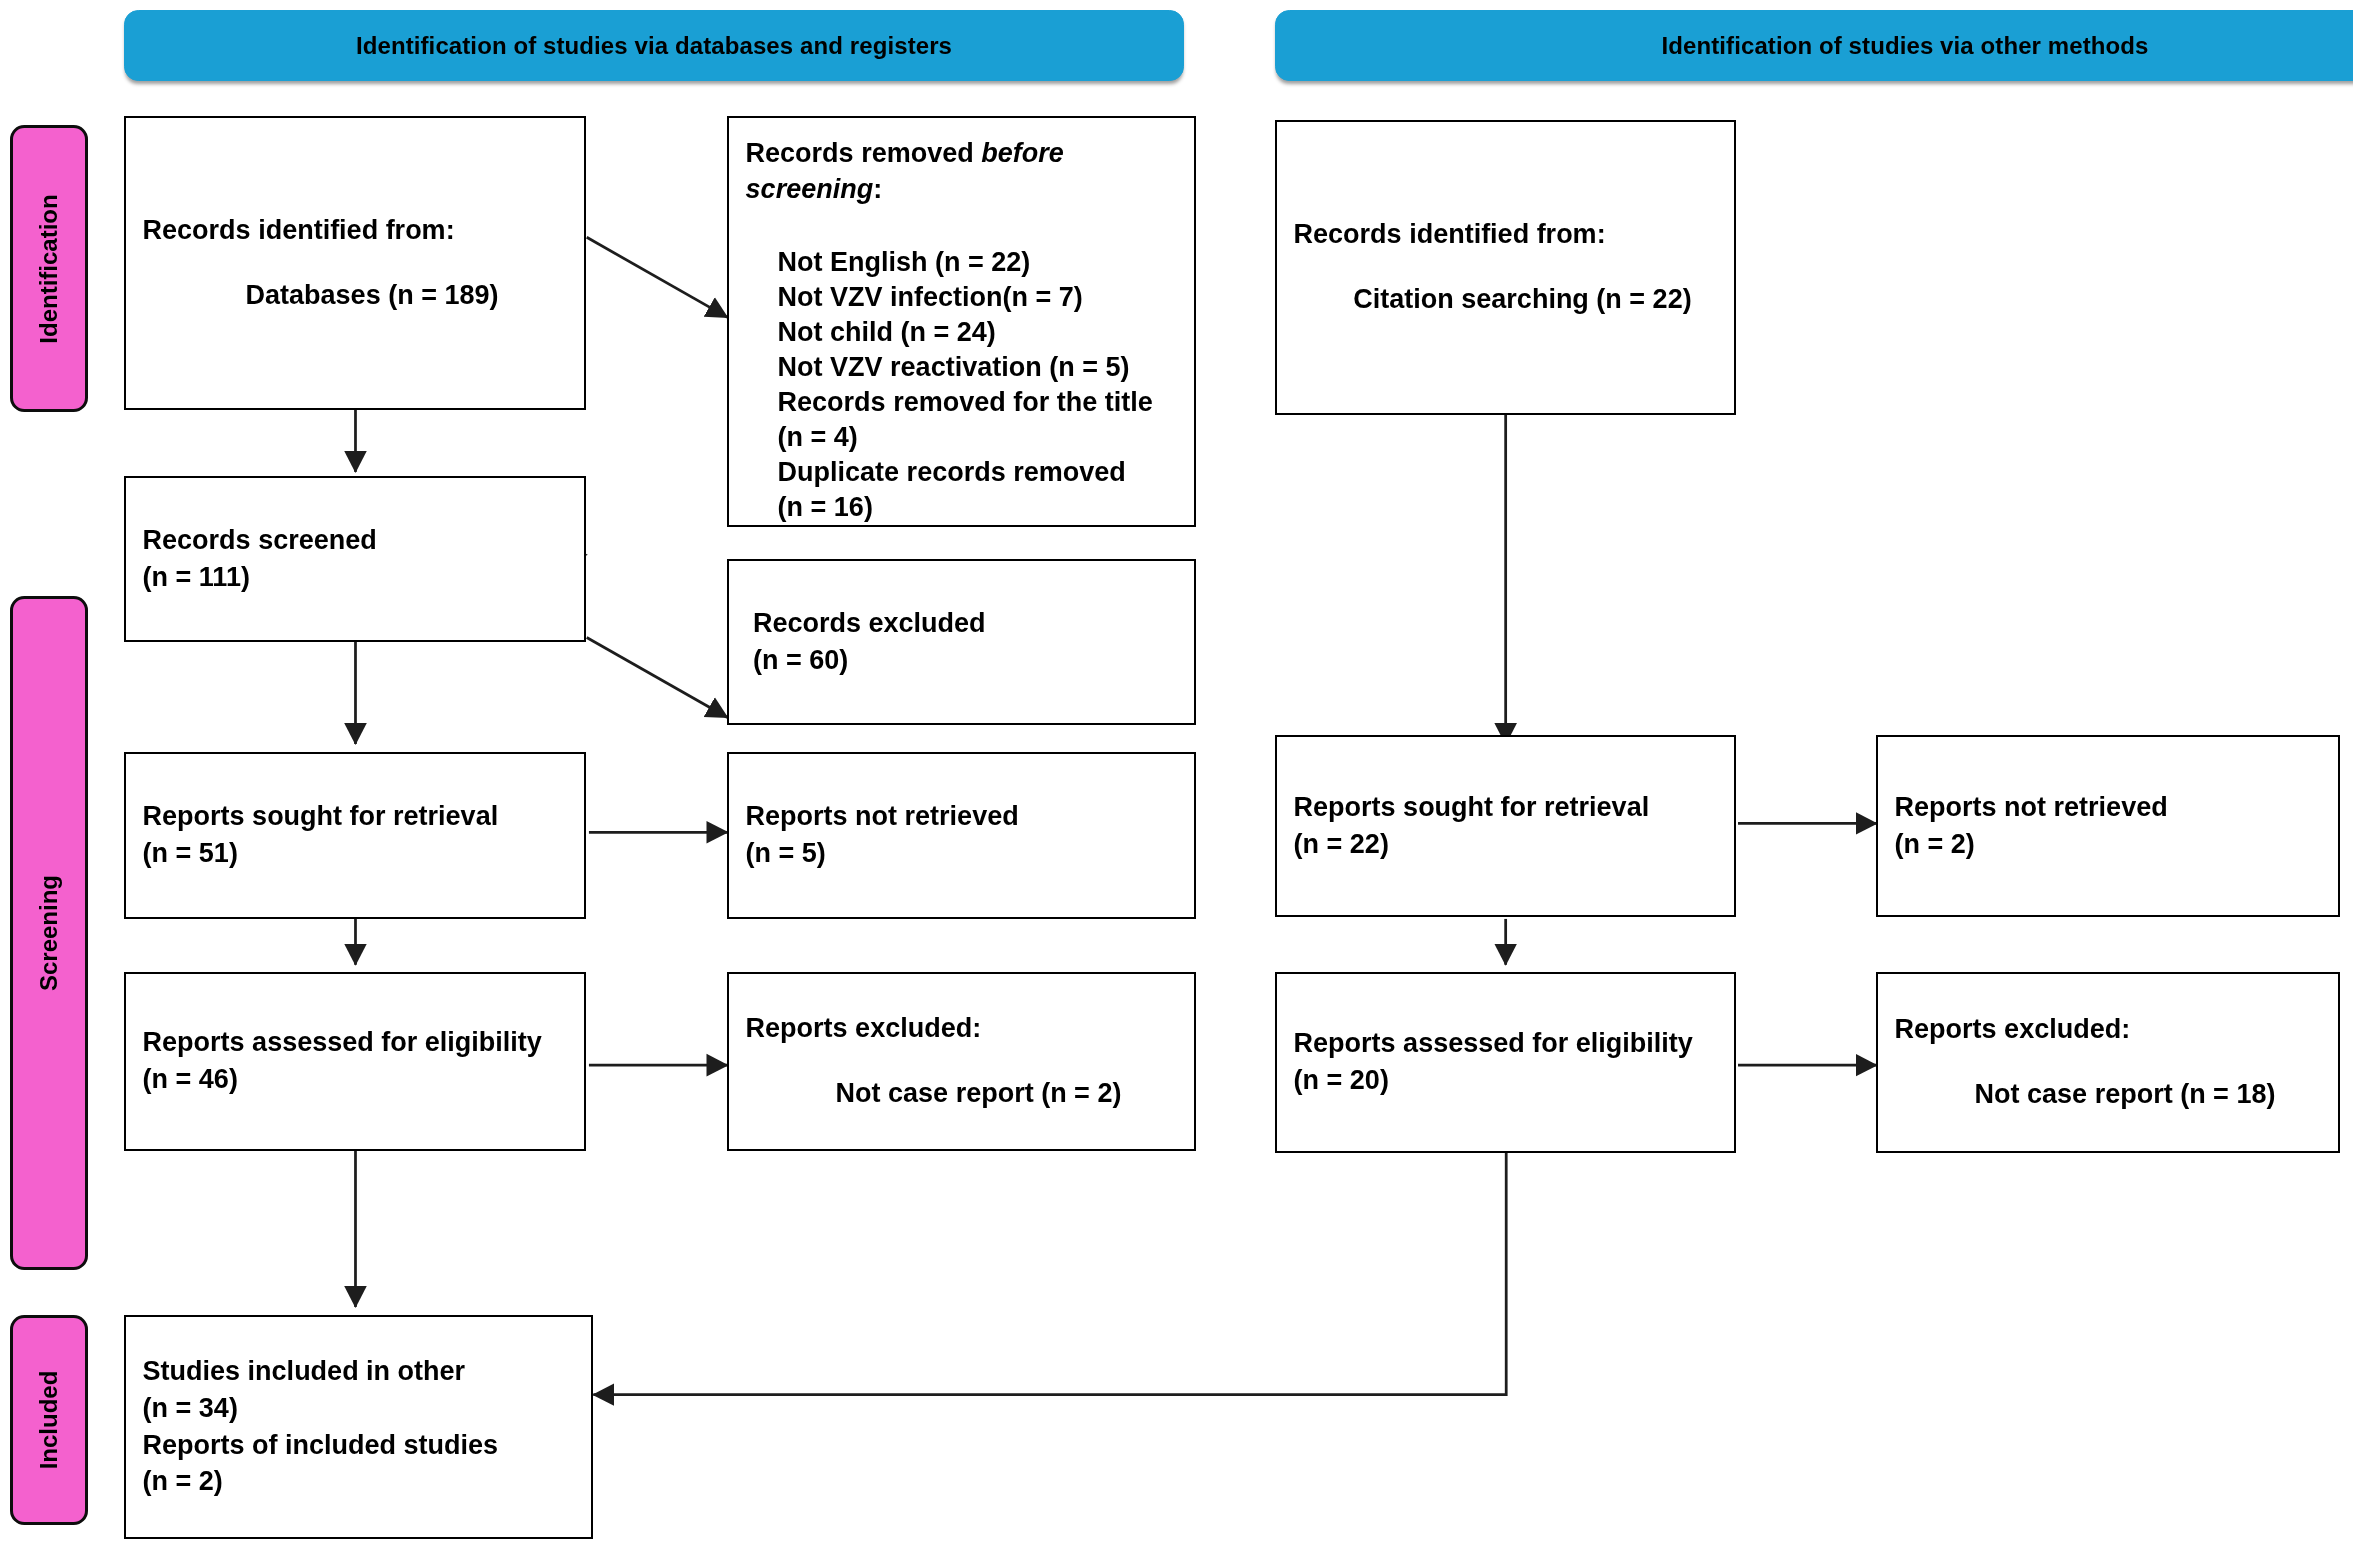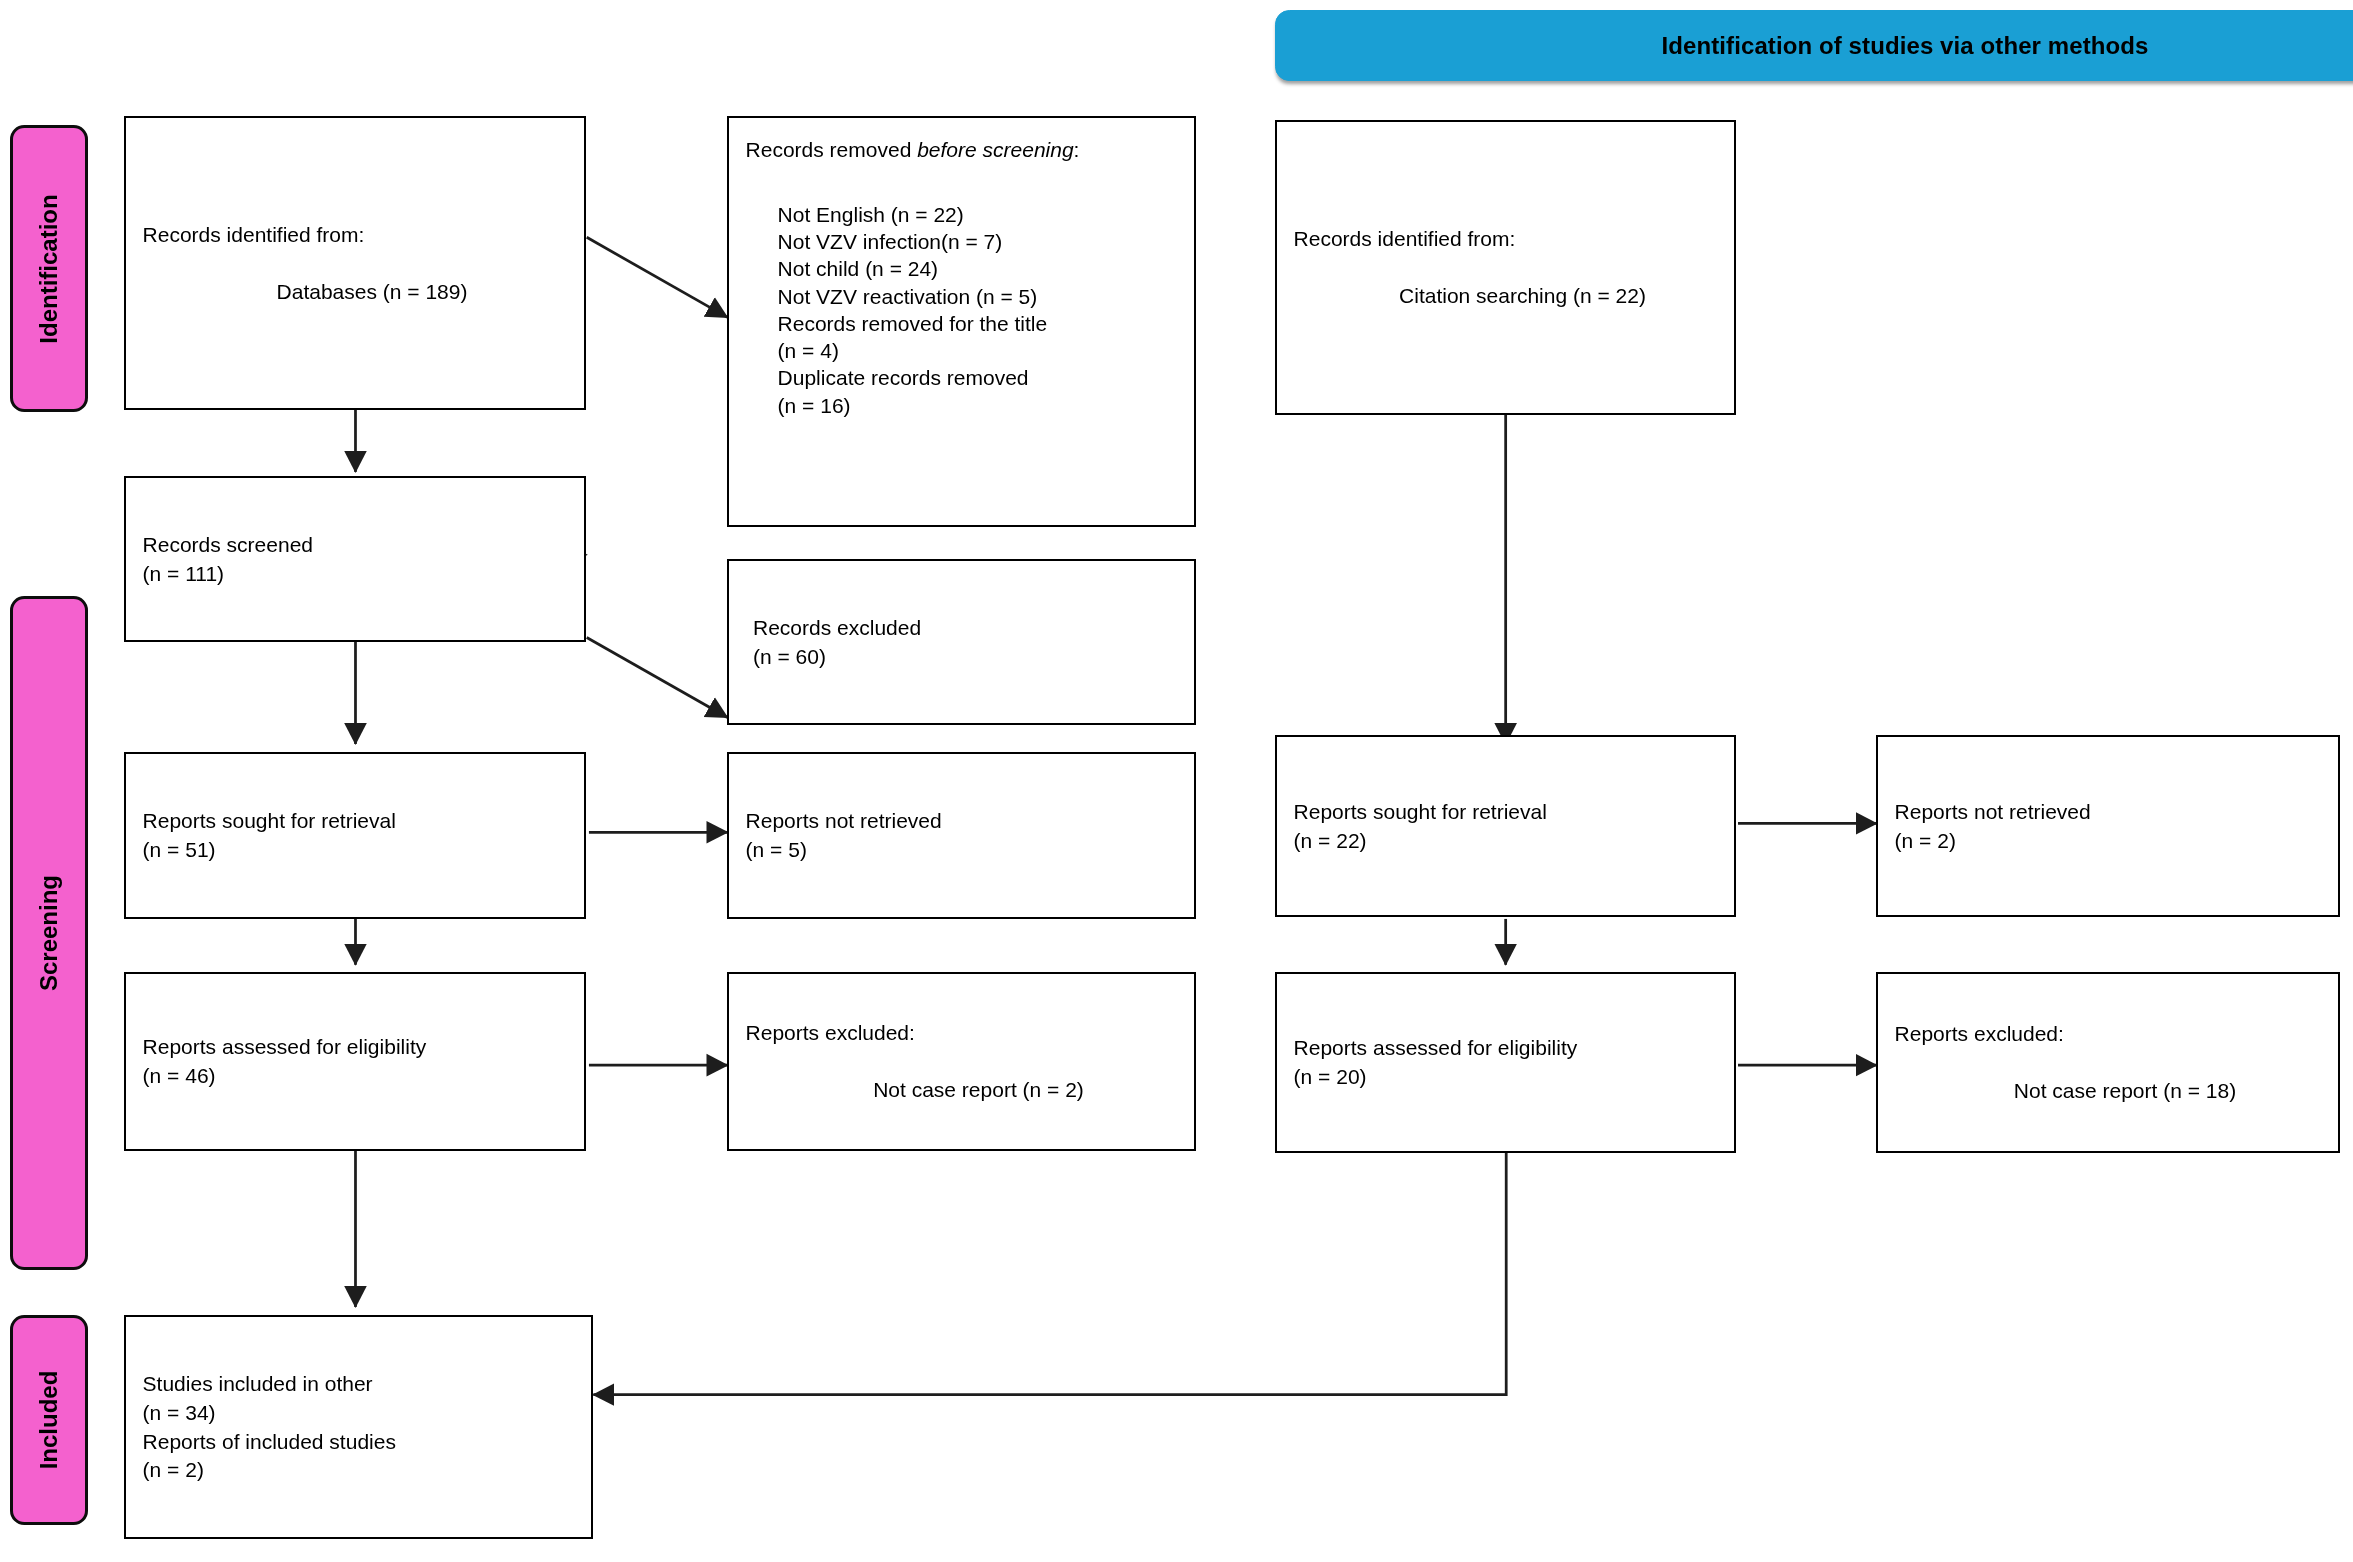--- a/index.html
+++ b/index.html
@@ -134,6 +134,9 @@
     <path d="M2729,2089 L2729,2527 L1075,2527" stroke="#1d1d1d" stroke-width="5" fill="none" marker-end="url(#ah)"></path>
   </svg>
 
+  <div class="banner" style="left:124px; top:10px; width:1060px; height:71px;">
+    <span>Identification of studies via databases and registers</span>
+  </div>
 
   <div class="banner" style="left:1275px; top:10px; width:1260px; height:71px;">
     <span>Identification of studies via other methods</span>

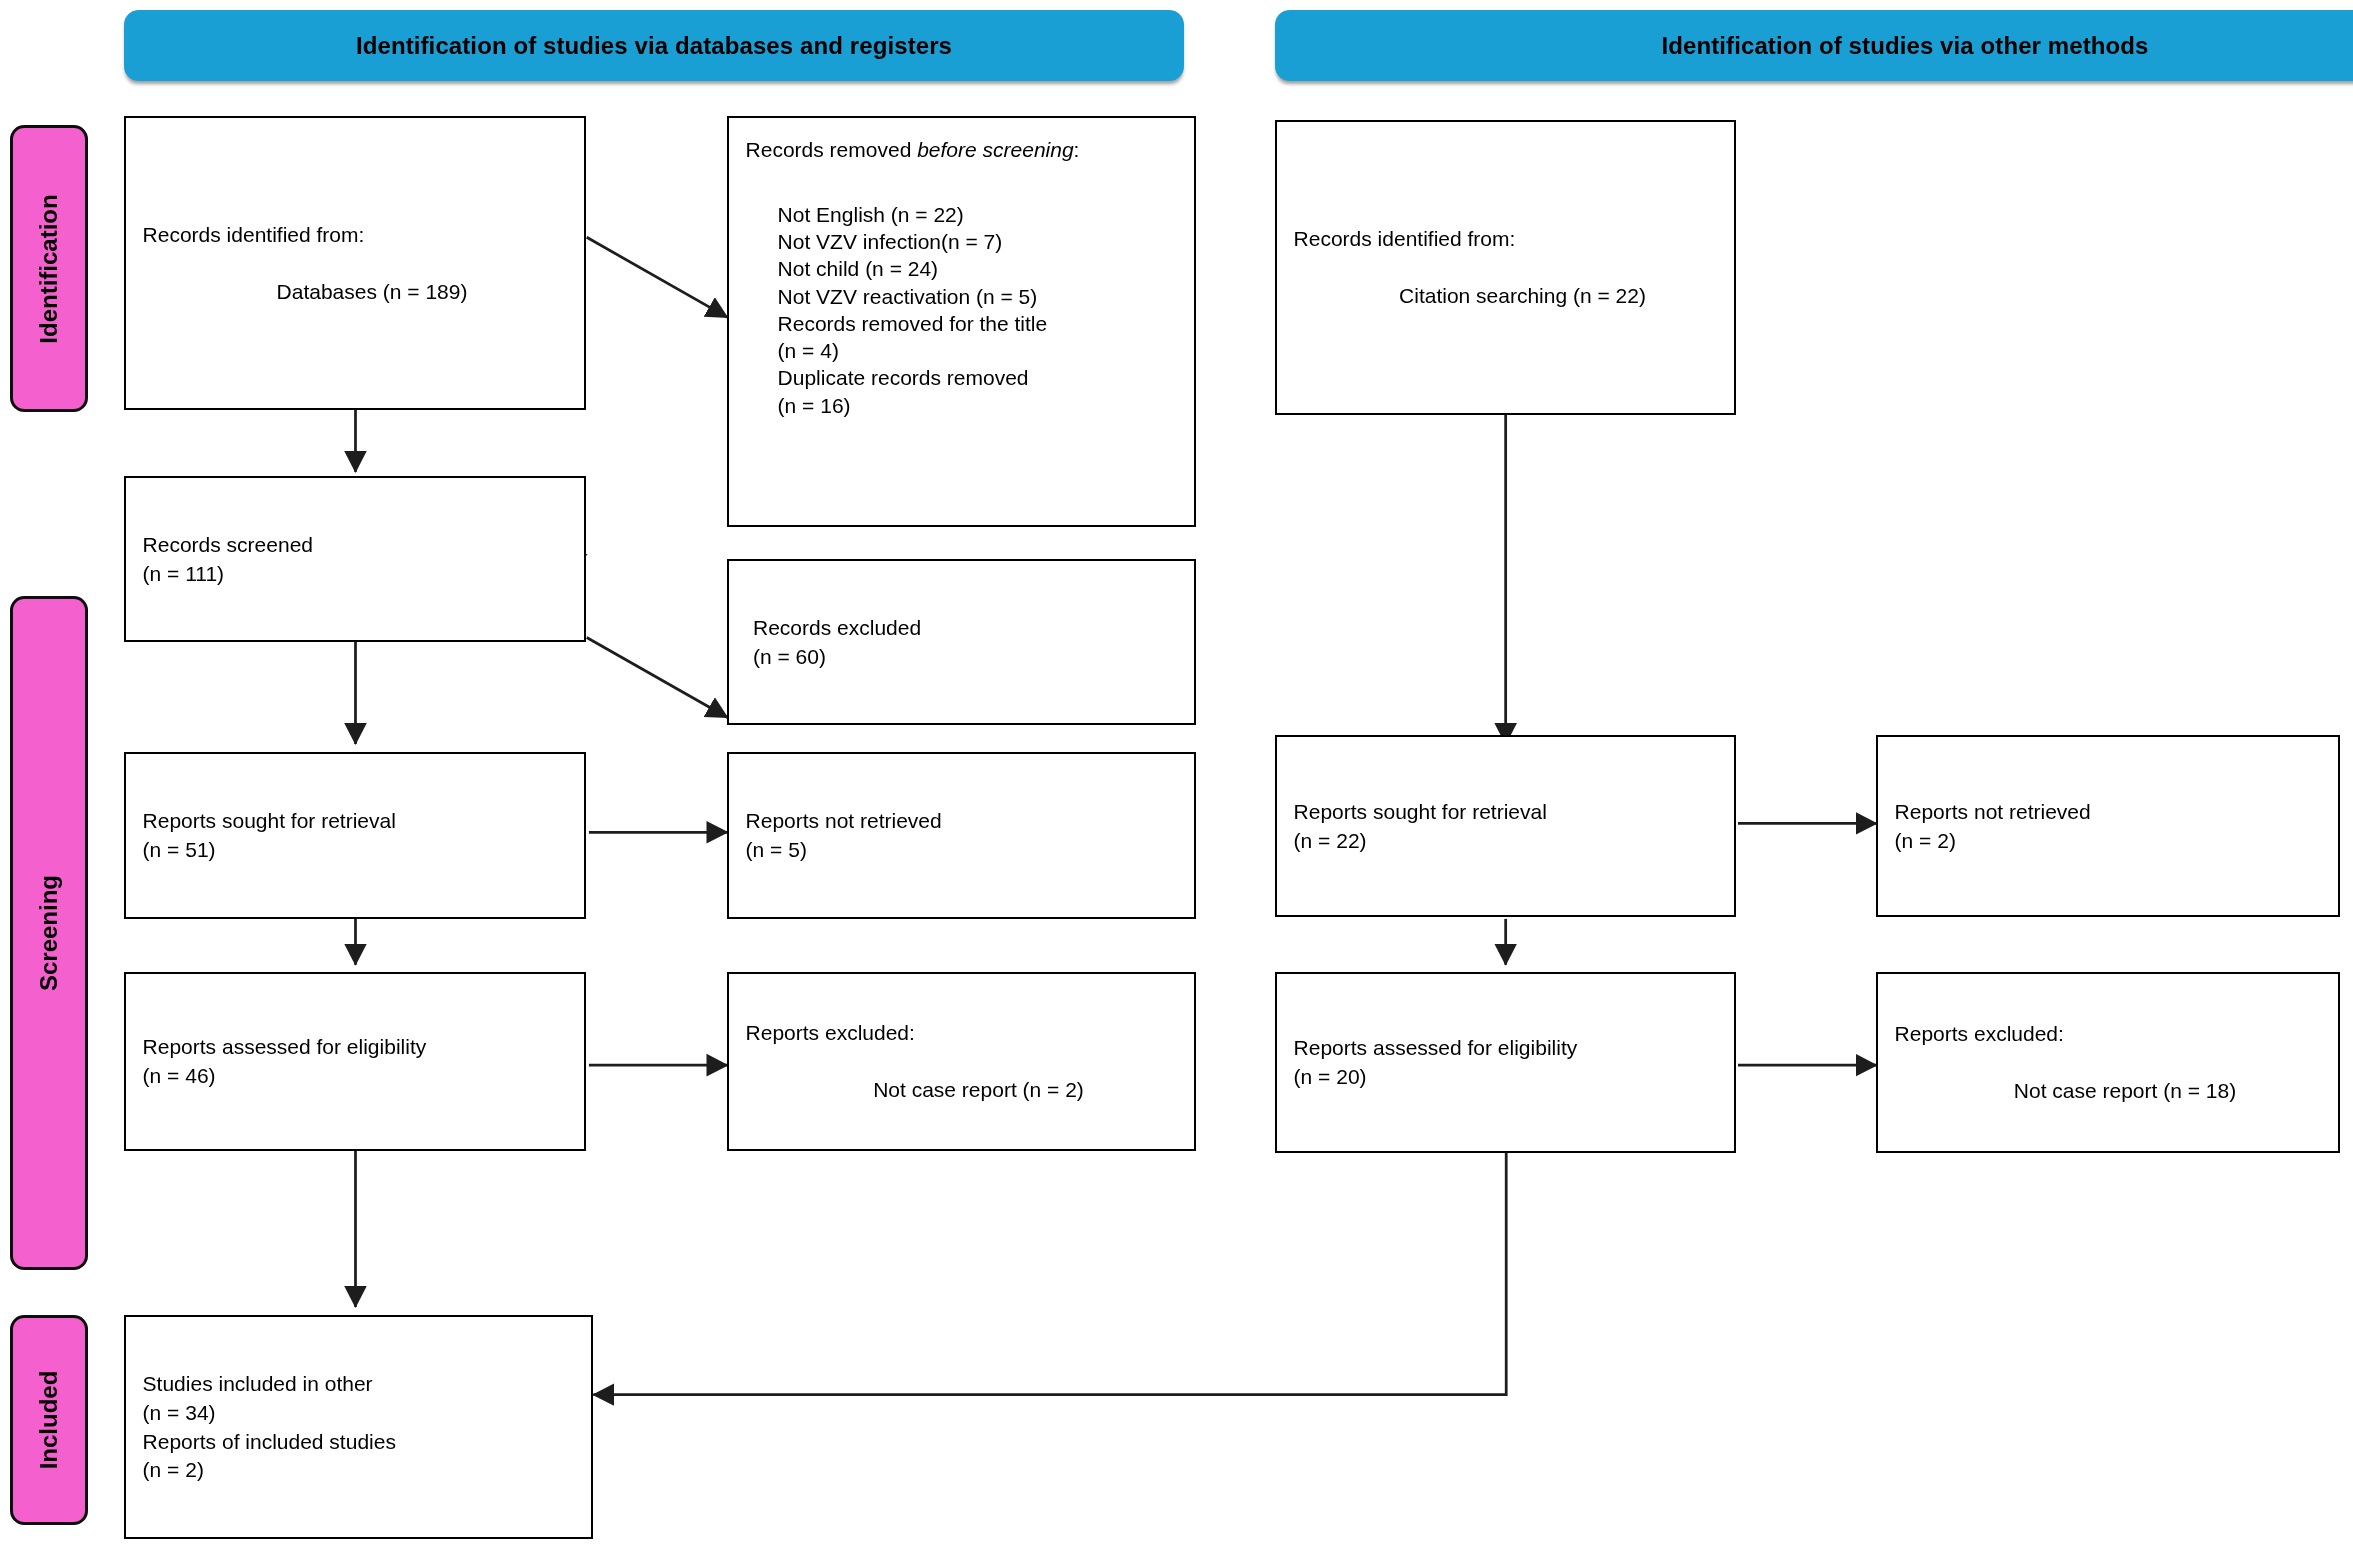--- a/index.html
+++ b/index.html
@@ -66,10 +66,11 @@
   }
   .box.topalign { justify-content: flex-start; }
   .line {
-    font-size: 21px;
+    font-size: 27px;
     line-height: 1.33;
     color: #000000;
     white-space: nowrap;
+    font-weight: bold;
   }
   .line.wrap { white-space: normal; }
   .line.indent { padding-left: 34px; }

